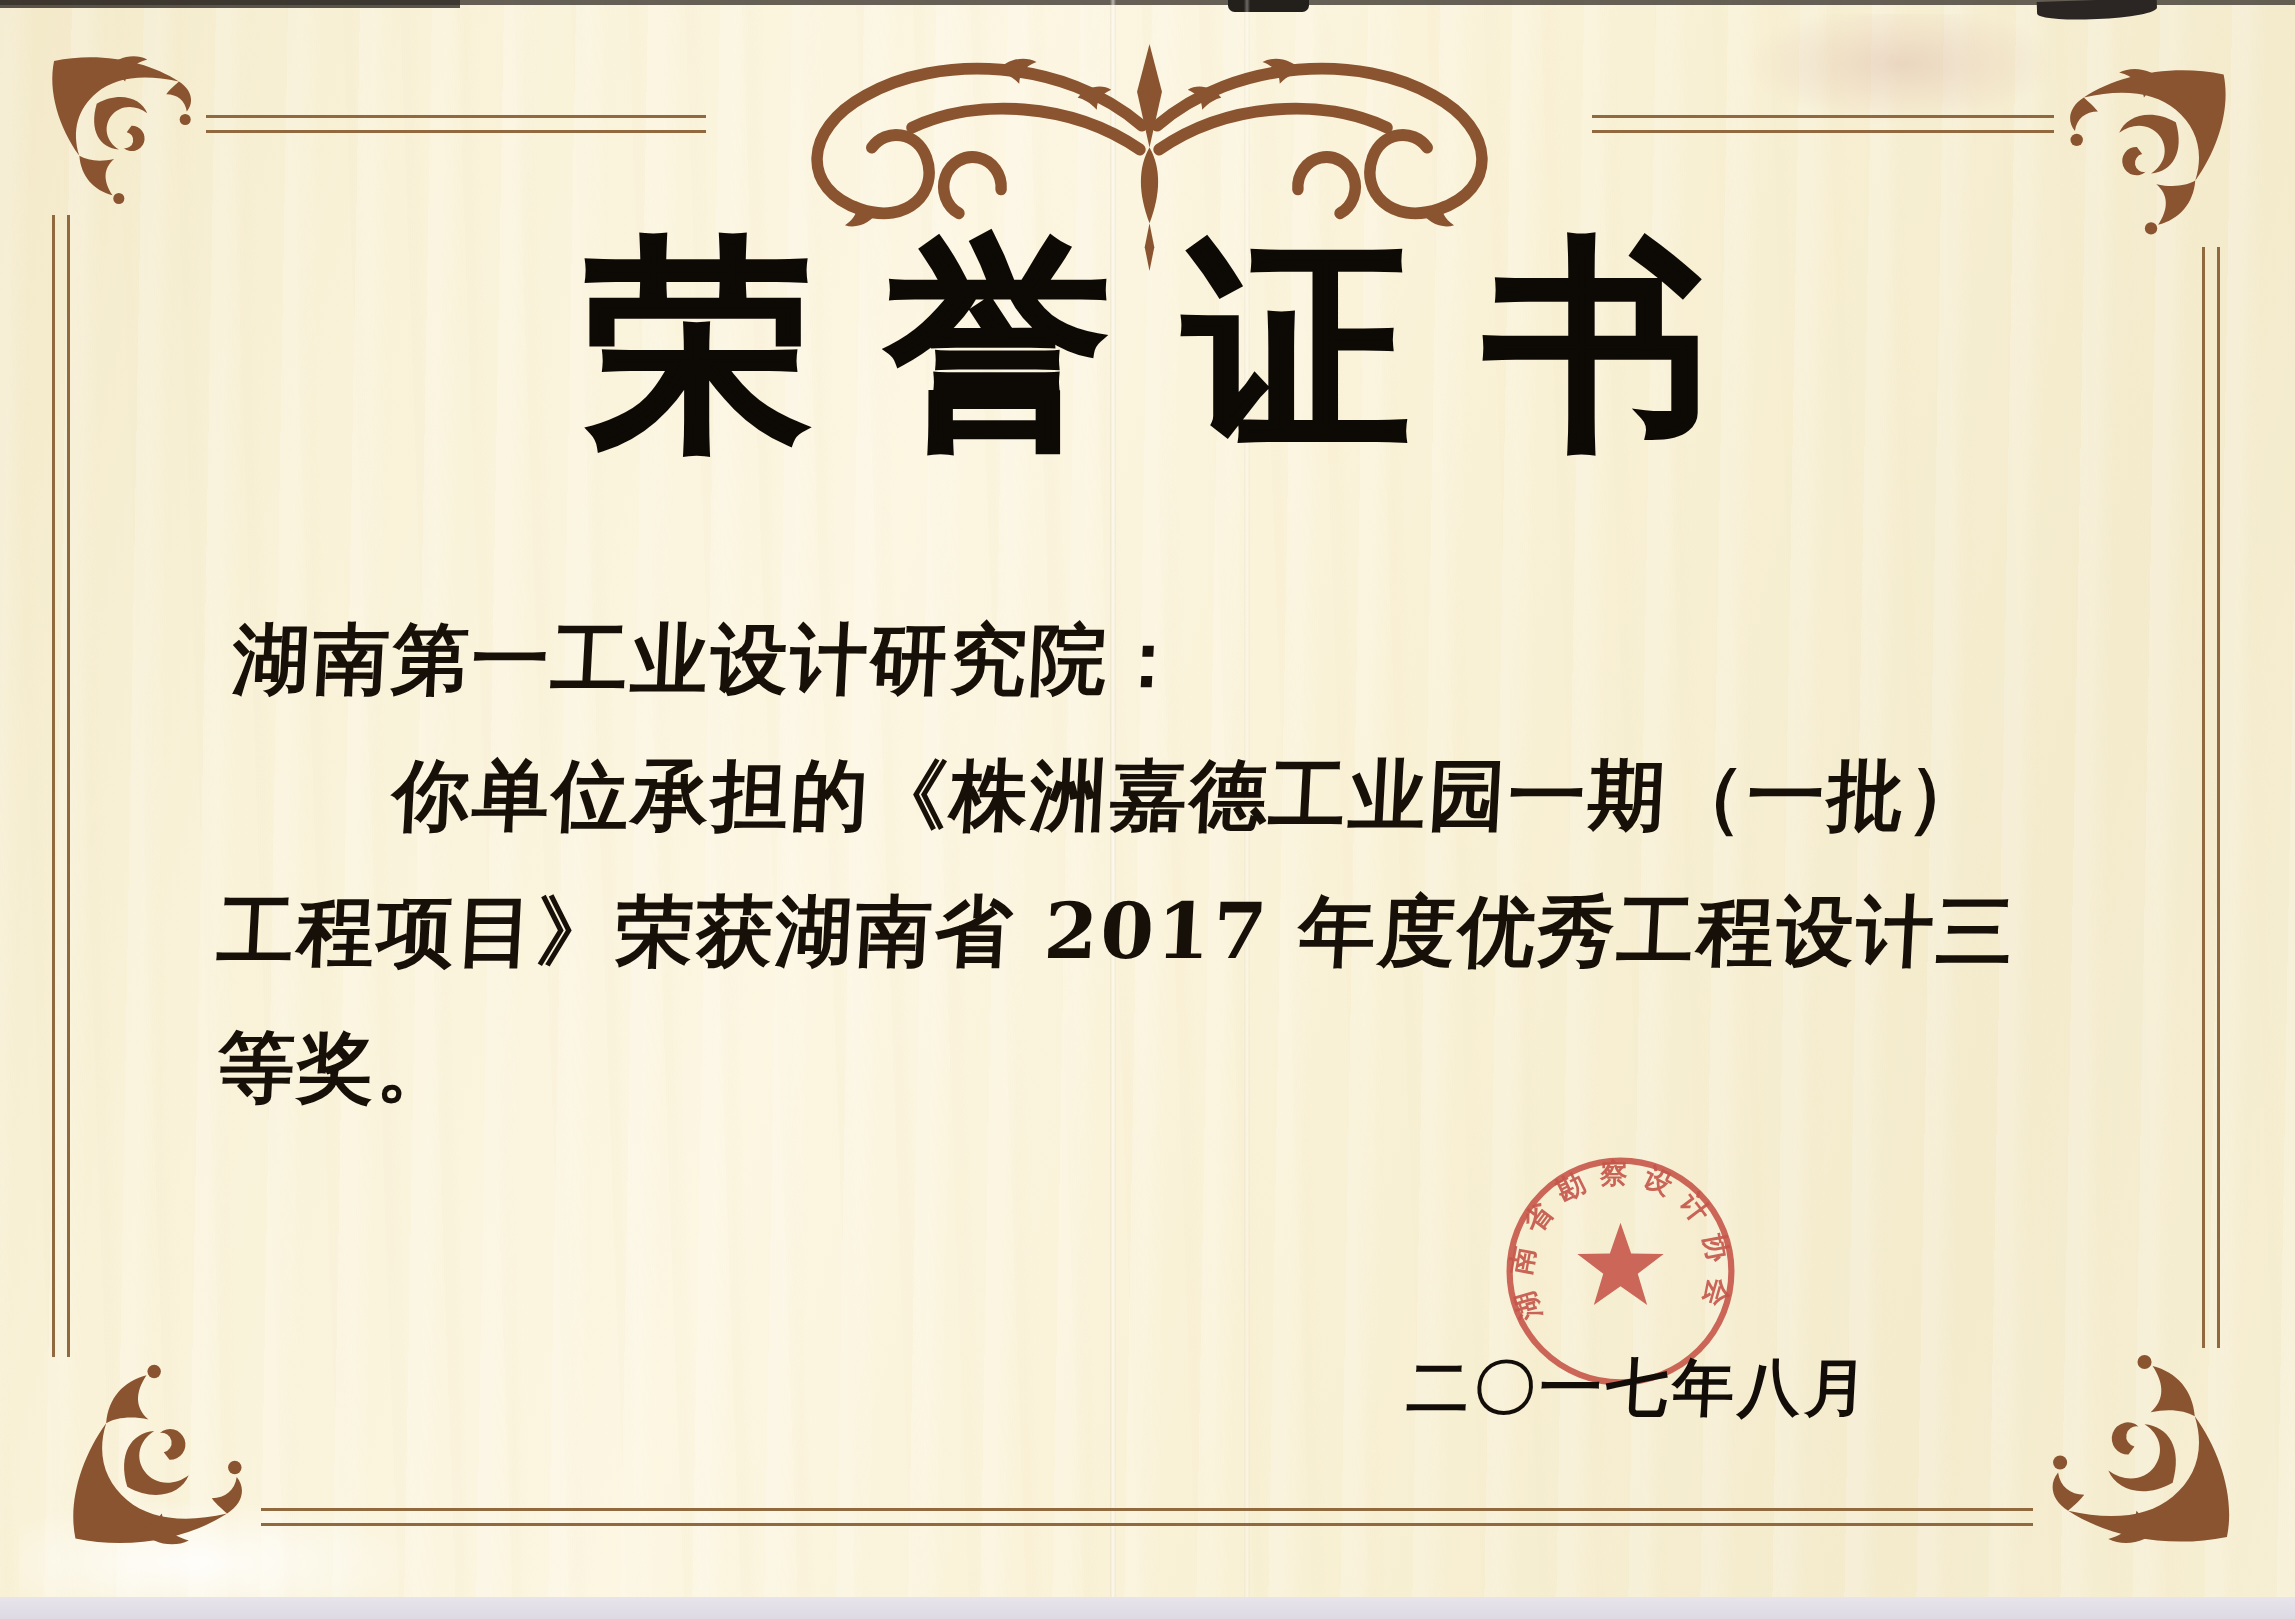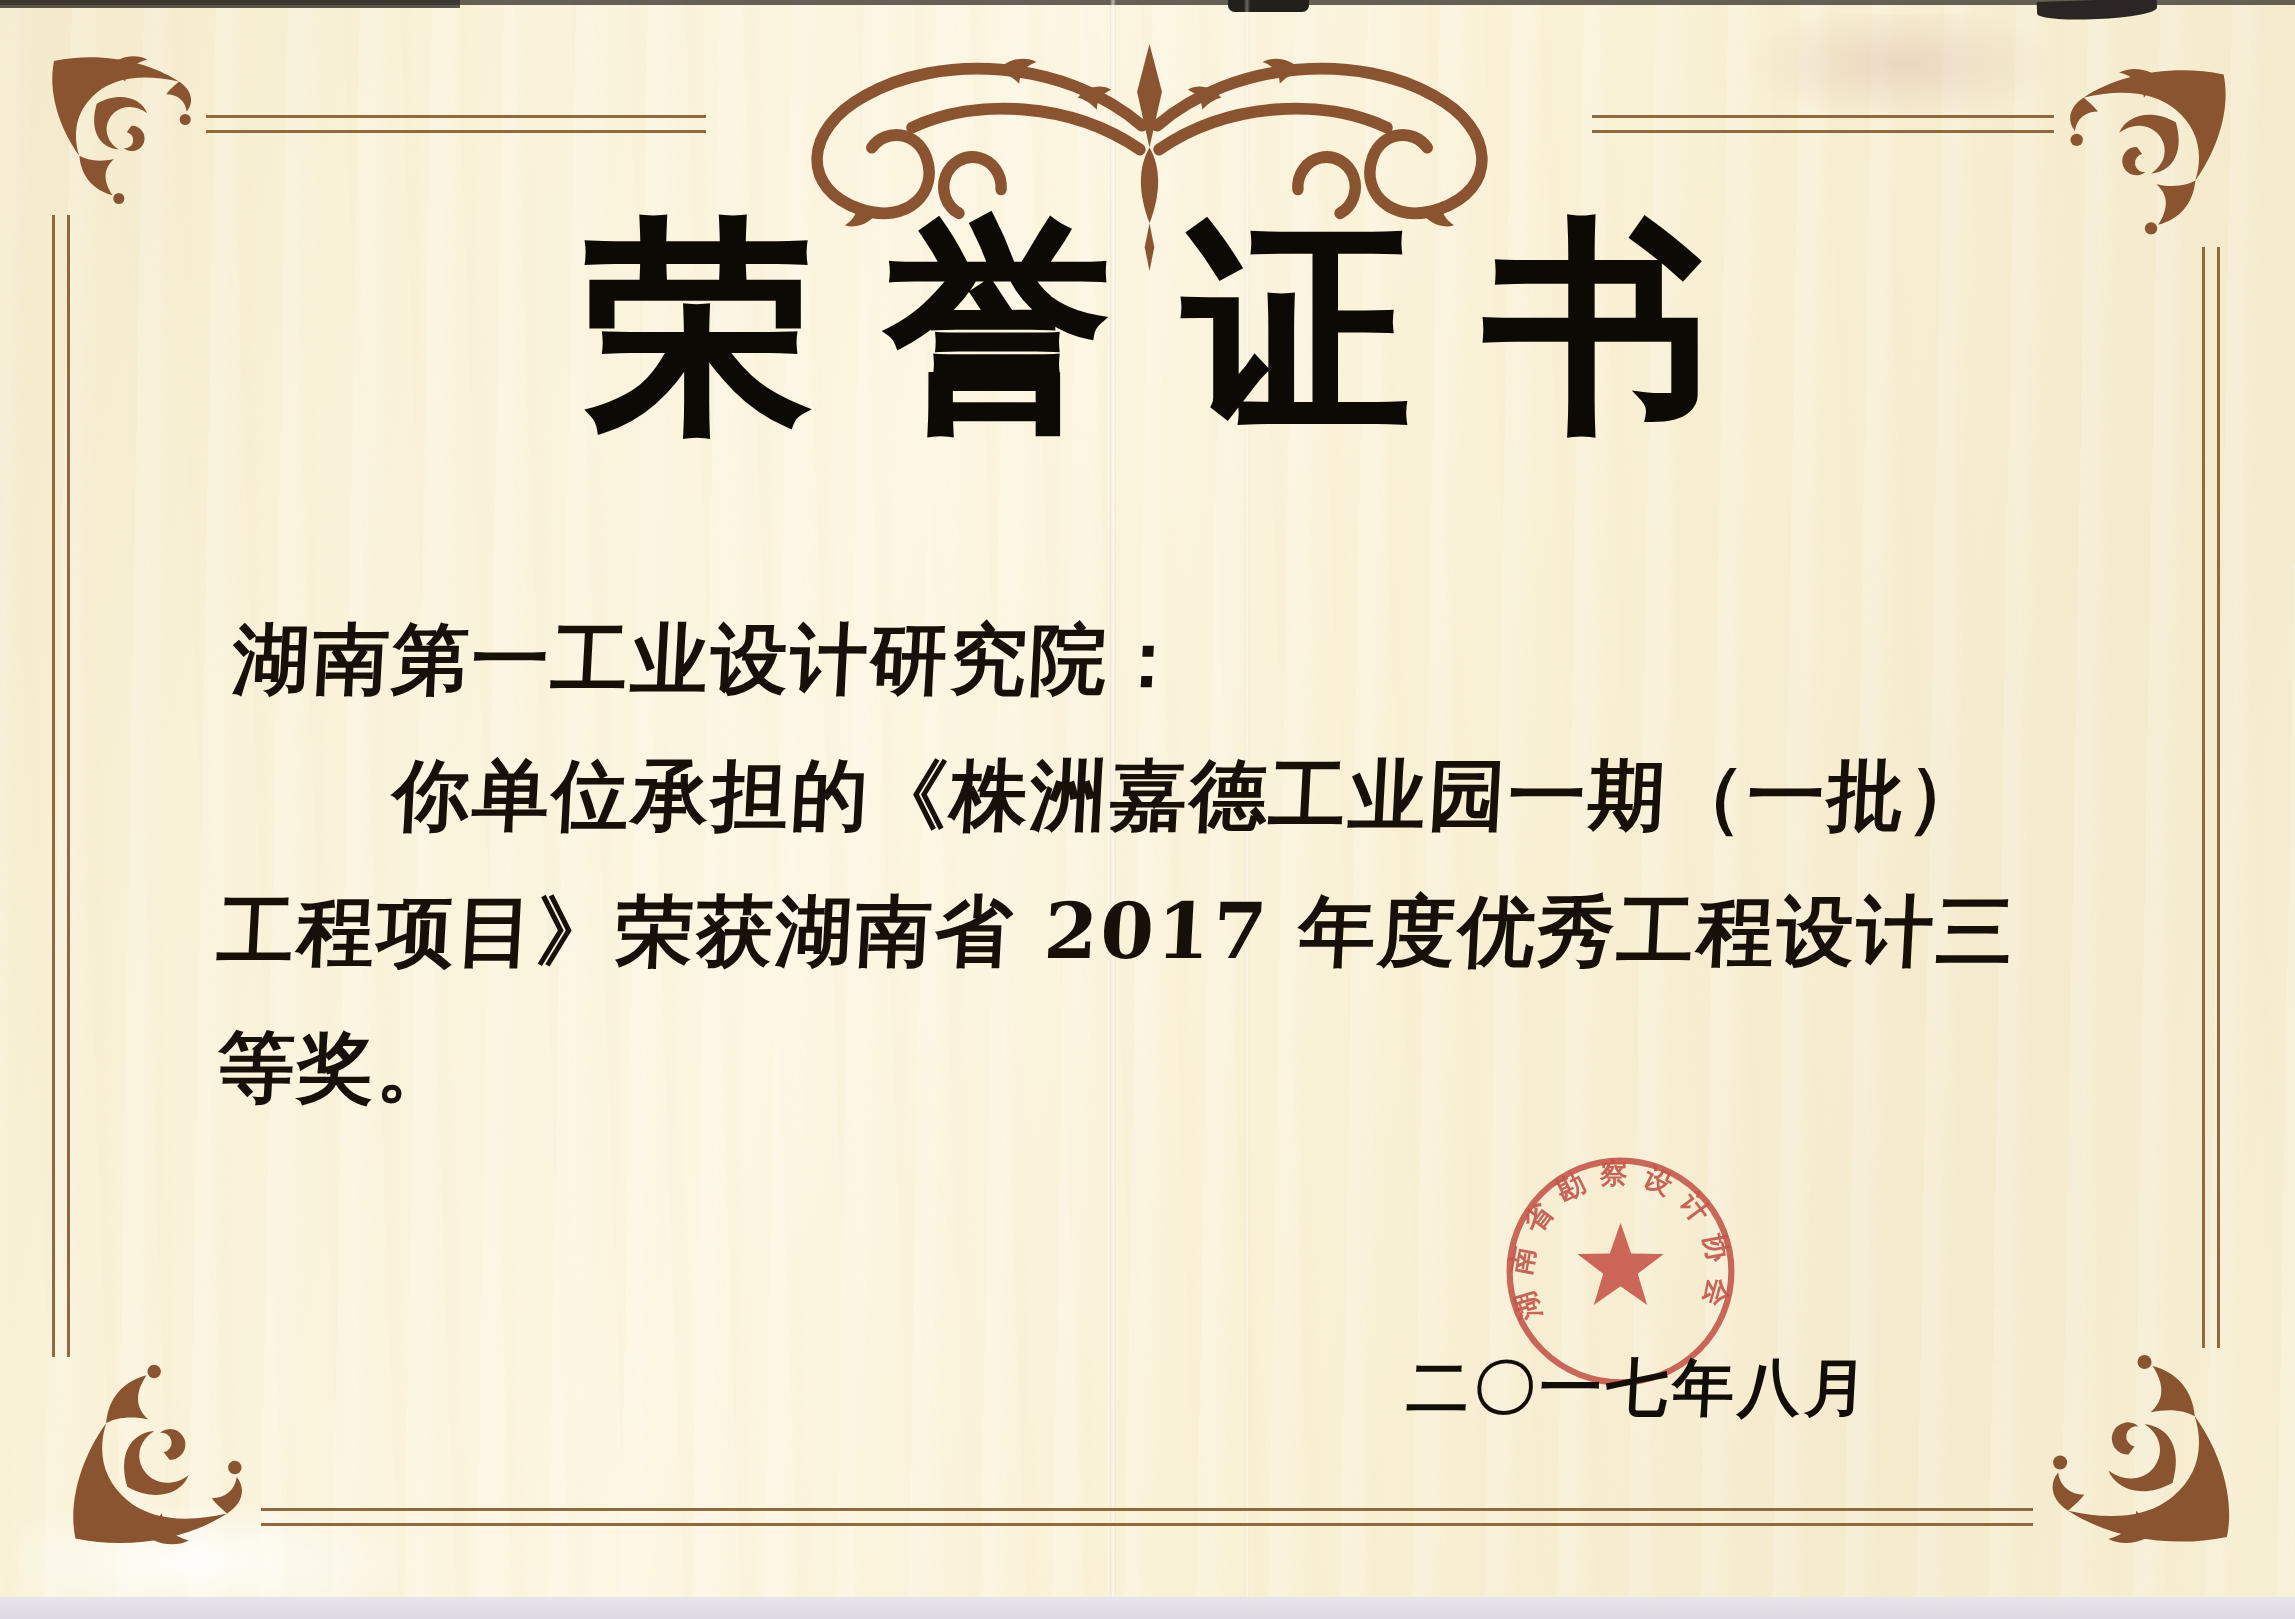--- a/index.html
+++ b/index.html
@@ -57,7 +57,7 @@
     font-weight:900; color:#0d0905;
     letter-spacing:.33em; padding-left:.33em;
     -webkit-text-stroke:2.9px #0d0905;
-    font-family:Liberation Mono, monospace;
+    font-family:Liberation Sans, sans-serif;
   }
   .hand{
     position:absolute; color:#171008; font-weight:bold;

